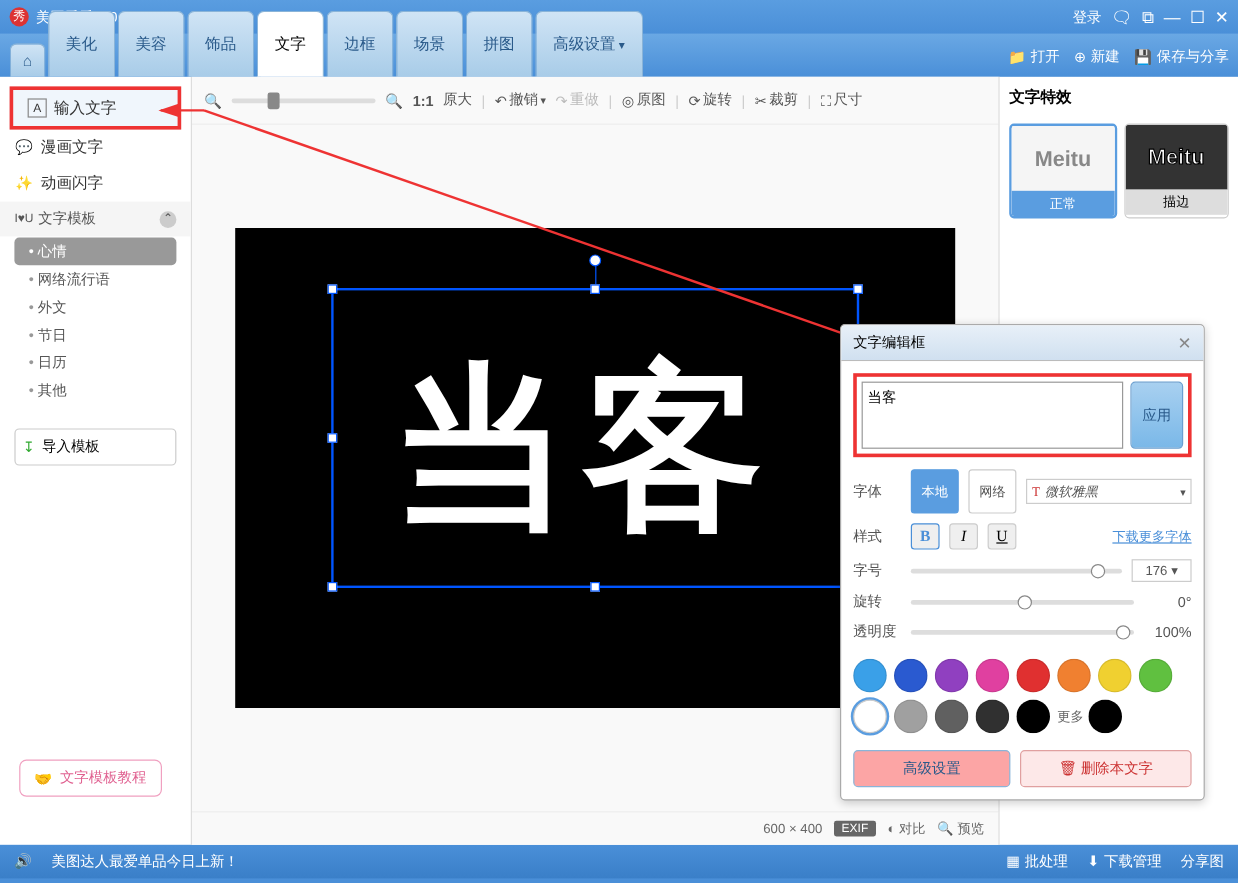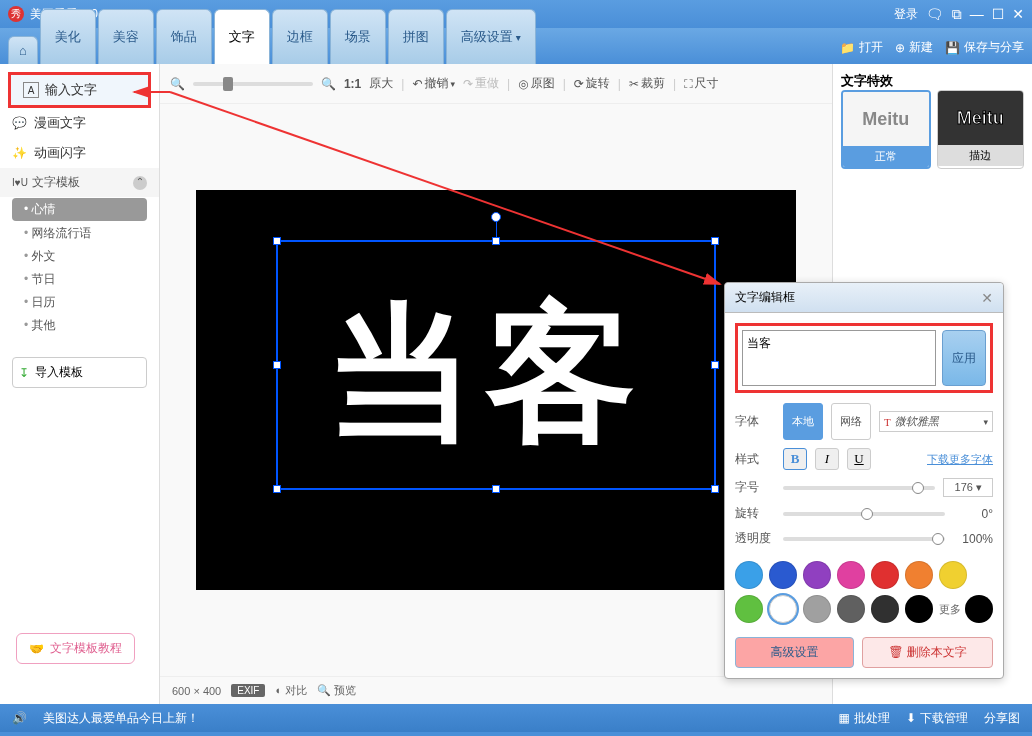--- a/index.html
+++ b/index.html
@@ -55,7 +55,7 @@
 .exif-badge { background: #666; color: #fff; padding: 1px 6px; font-size: 10px; border-radius: 2px; }
 
 .right-panel { width: 200px; border-left: 1px solid #ddd; padding: 8px; }
-.panel-title { font-size: 13px; font-weight: bold; margin-bottom: 0; }
+.panel-title { font-size: 13px; font-weight: bold; margin-bottom: 13px; }
 .effect-grid { display: flex; gap: 6px; }
 .effect-item { flex: 1; border: 1px solid #ccc; border-radius: 4px; text-align: center; cursor: pointer; overflow: hidden; }
 .effect-item.sel { border: 2px solid #5a9de0; }

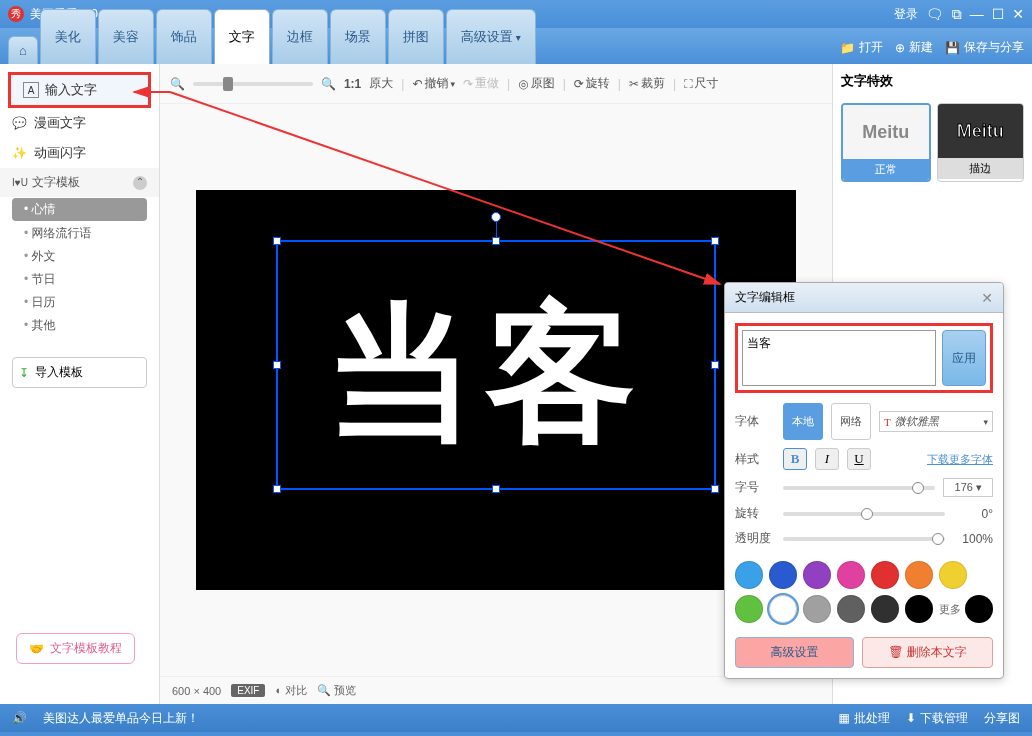--- a/index.html
+++ b/index.html
@@ -65,7 +65,7 @@
 .effect-label { background: #ddd; padding: 3px; font-size: 11px; }
 .effect-item.sel .effect-label { background: #5a9de0; color: #fff; }
 
-.edit-panel { position: absolute; right: 28px; top: 218px; width: 280px; background: #fff; border: 1px solid #aaa; border-radius: 4px; box-shadow: 0 2px 8px rgba(0,0,0,.2); z-index: 100; }
+.edit-panel { position: absolute; right: 28px; top: 206px; width: 304px; background: #fff; border: 1px solid #aaa; border-radius: 4px; box-shadow: 0 2px 8px rgba(0,0,0,.2); z-index: 100; }
 .edit-header { background: linear-gradient(#e8f0f8, #d0e0f0); padding: 6px 10px; font-size: 12px; border-bottom: 1px solid #bbb; display: flex; align-items: center; border-radius: 4px 4px 0 0; }
 .edit-header .close { margin-left: auto; color: #888; cursor: pointer; font-size: 14px; }
 .edit-body { padding: 10px; }

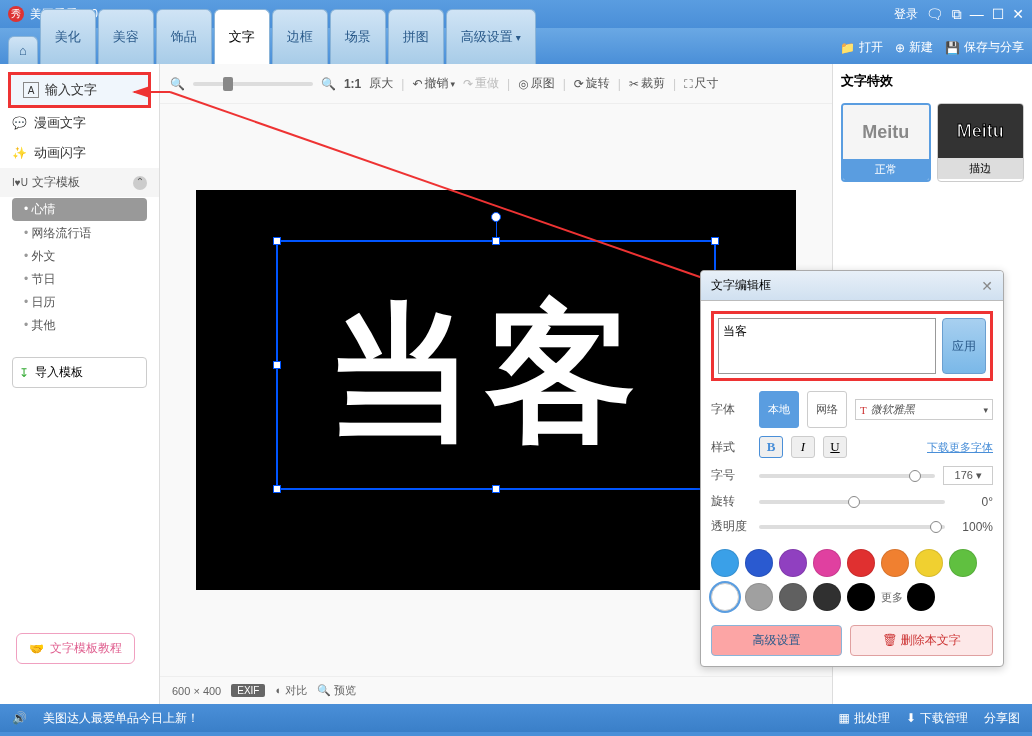--- a/index.html
+++ b/index.html
@@ -51,7 +51,7 @@
 .text-box::before { content: ""; position: absolute; top: -25px; left: 50%; width: 1px; height: 20px; background: #05f; }
 .canvas-text { color: #fff; font-size: 150px; font-weight: bold; position: absolute; left: 130px; top: 85px; letter-spacing: 10px; }
 
-.canvas-footer { height: 28px; display: flex; align-items: center; justify-content: flex-start; padding: 0 12px; gap: 10px; font-size: 11px; color: #666; border-top: 1px solid #eee; }
+.canvas-footer { height: 28px; display: flex; align-items: center; justify-content: flex-end; padding: 0 12px; gap: 10px; font-size: 11px; color: #666; border-top: 1px solid #eee; }
 .exif-badge { background: #666; color: #fff; padding: 1px 6px; font-size: 10px; border-radius: 2px; }
 
 .right-panel { width: 200px; border-left: 1px solid #ddd; padding: 8px; }

